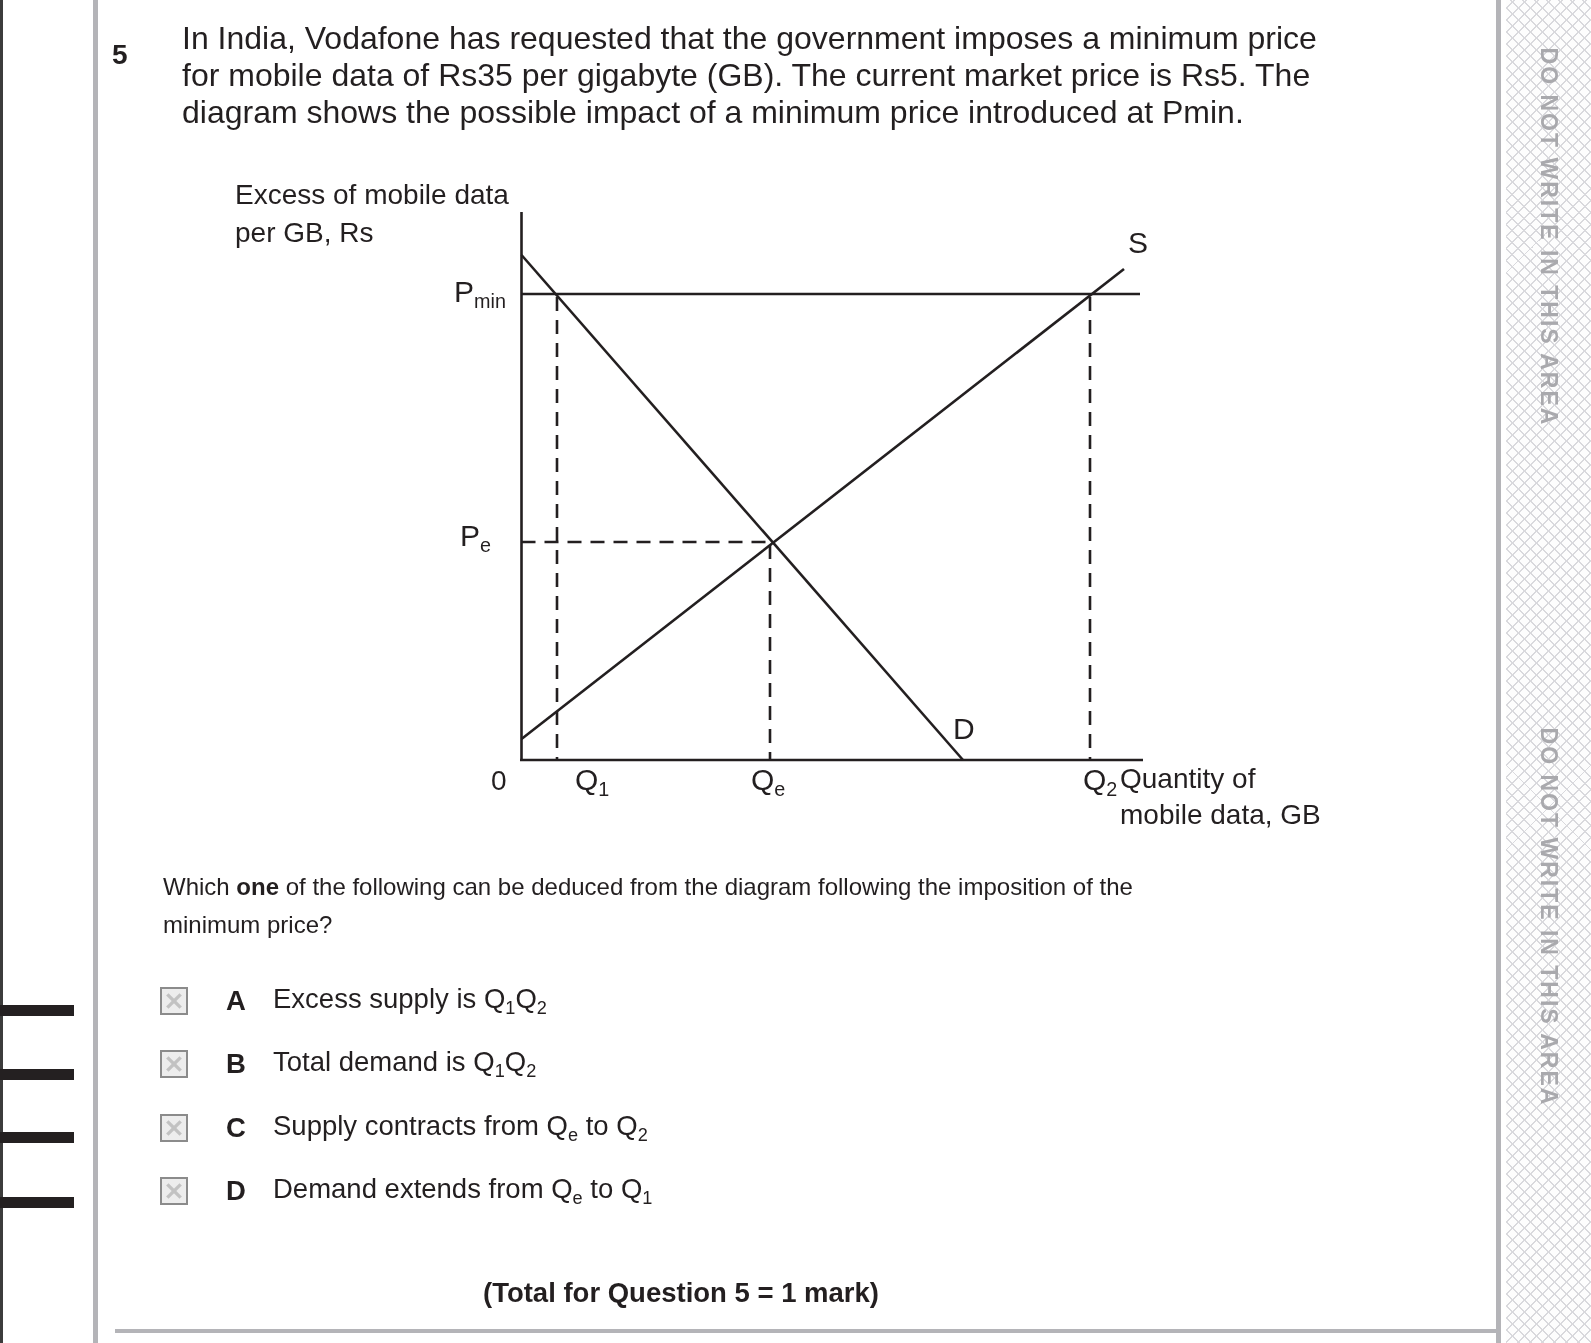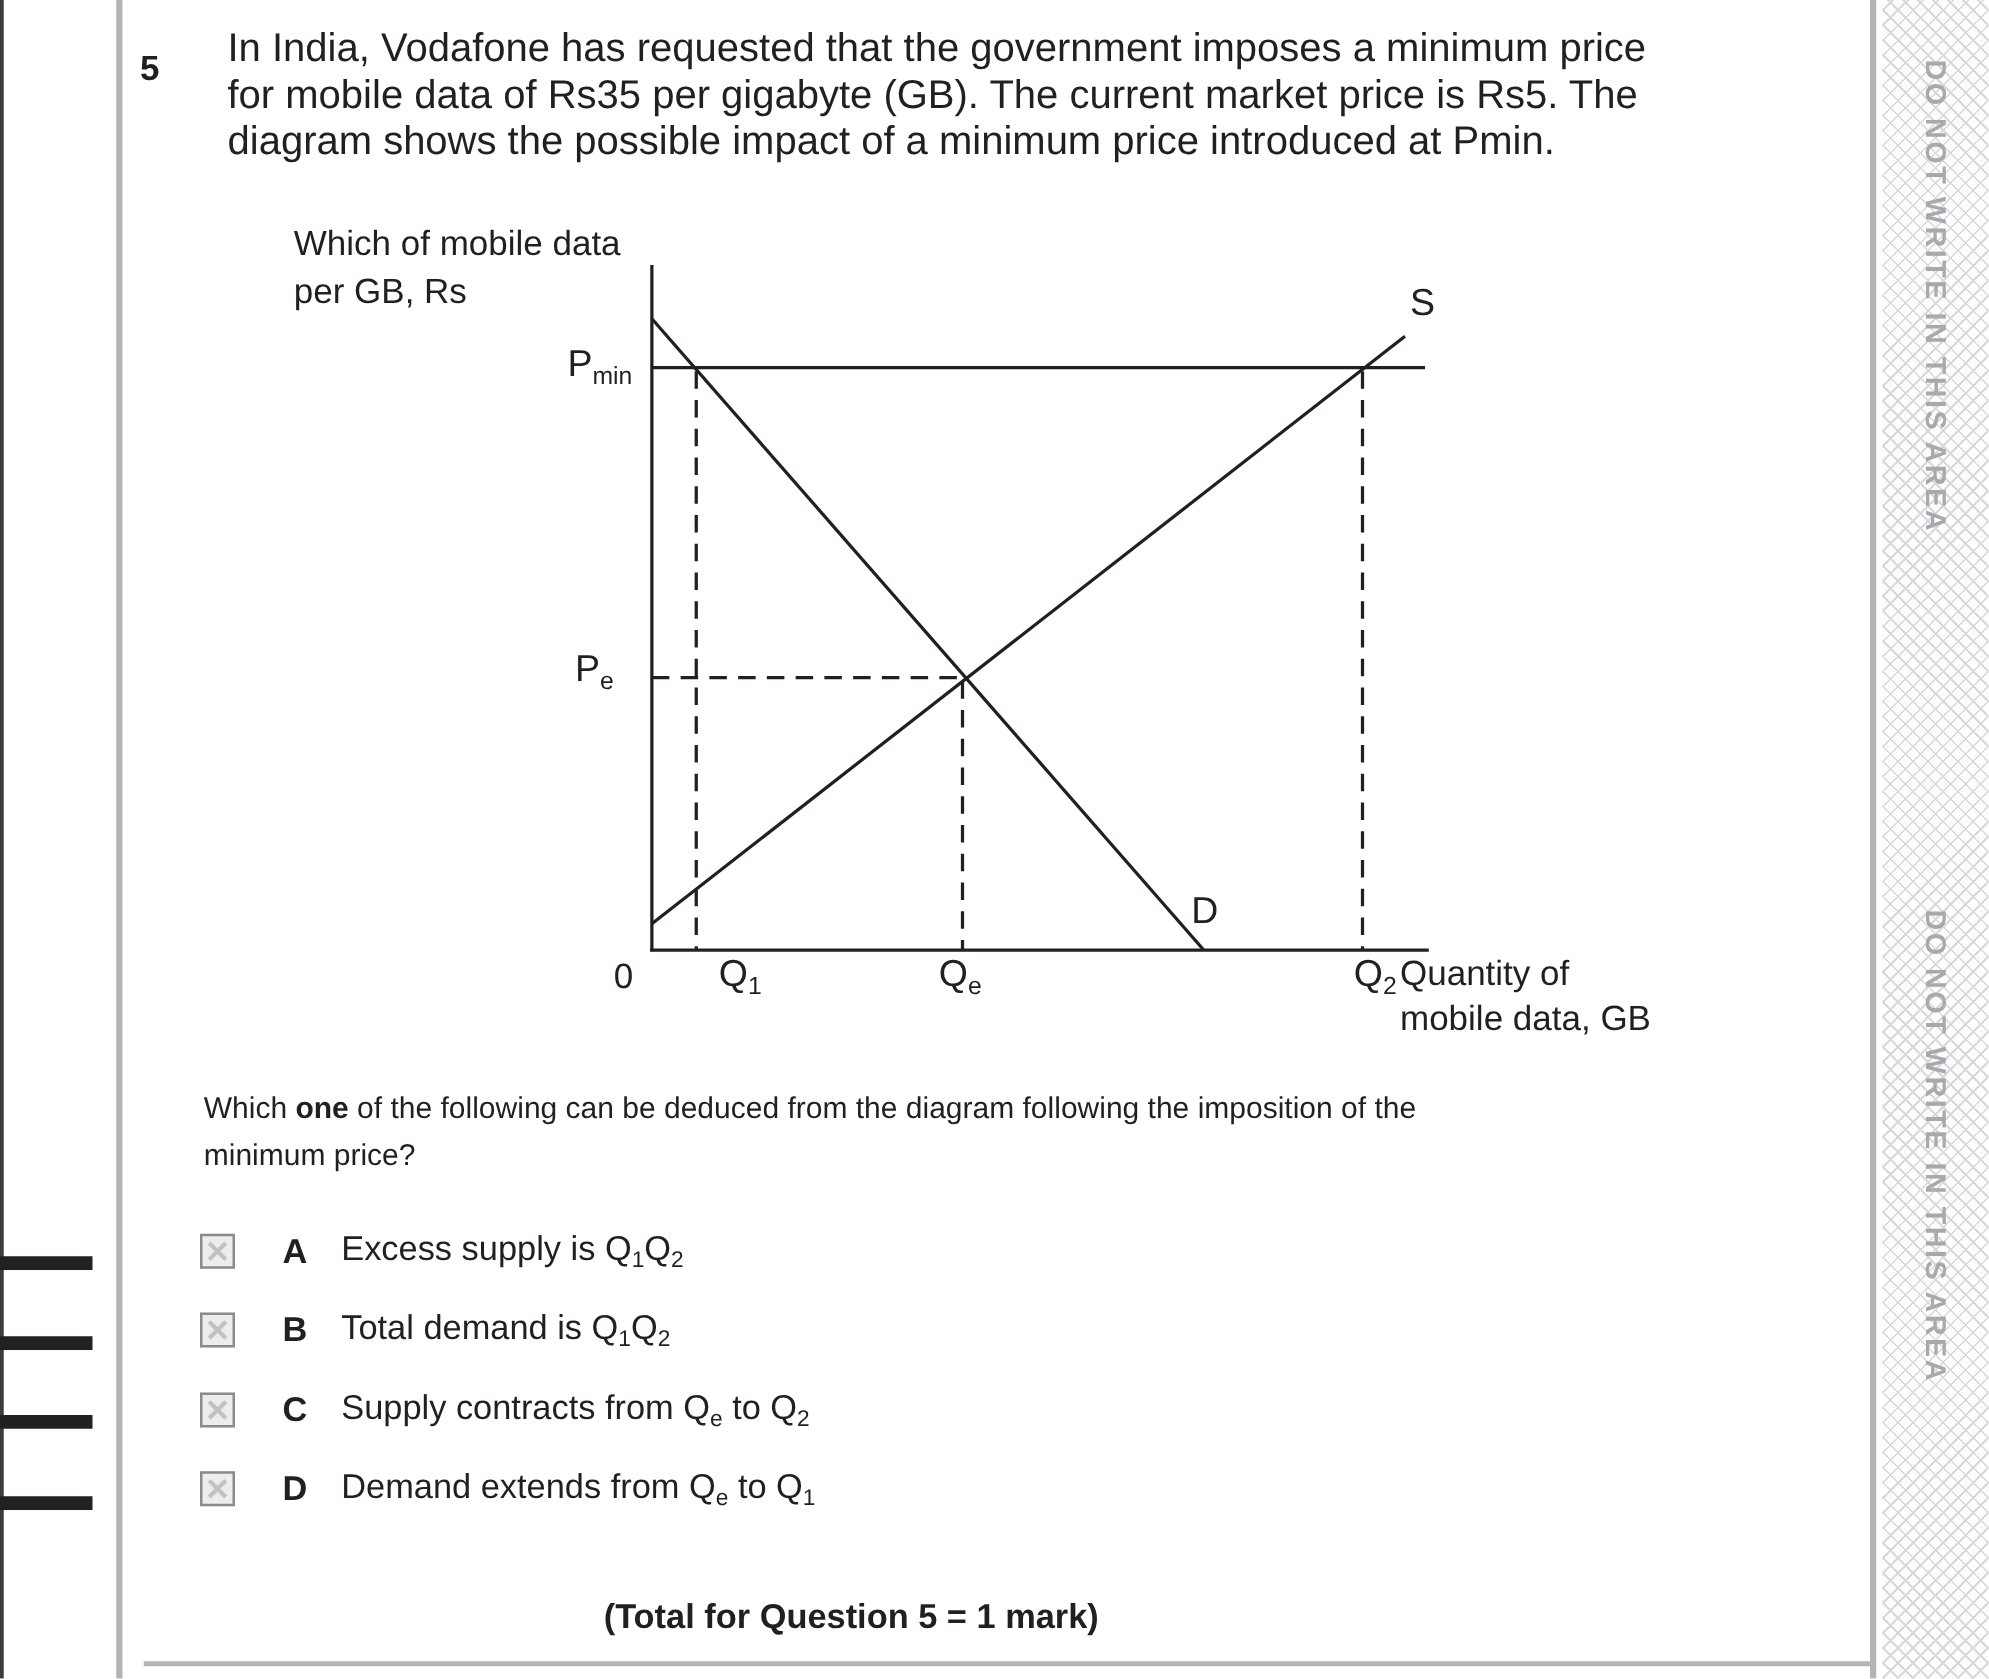--- a/index.html
+++ b/index.html
@@ -97,7 +97,7 @@
     </svg>
 
     <div class="yaxis-title">
-      <div>Which of mobile data</div>
+      <div>Excess of mobile data</div>
       <div>per GB, Rs</div>
     </div>
     <div class="xaxis-title">

